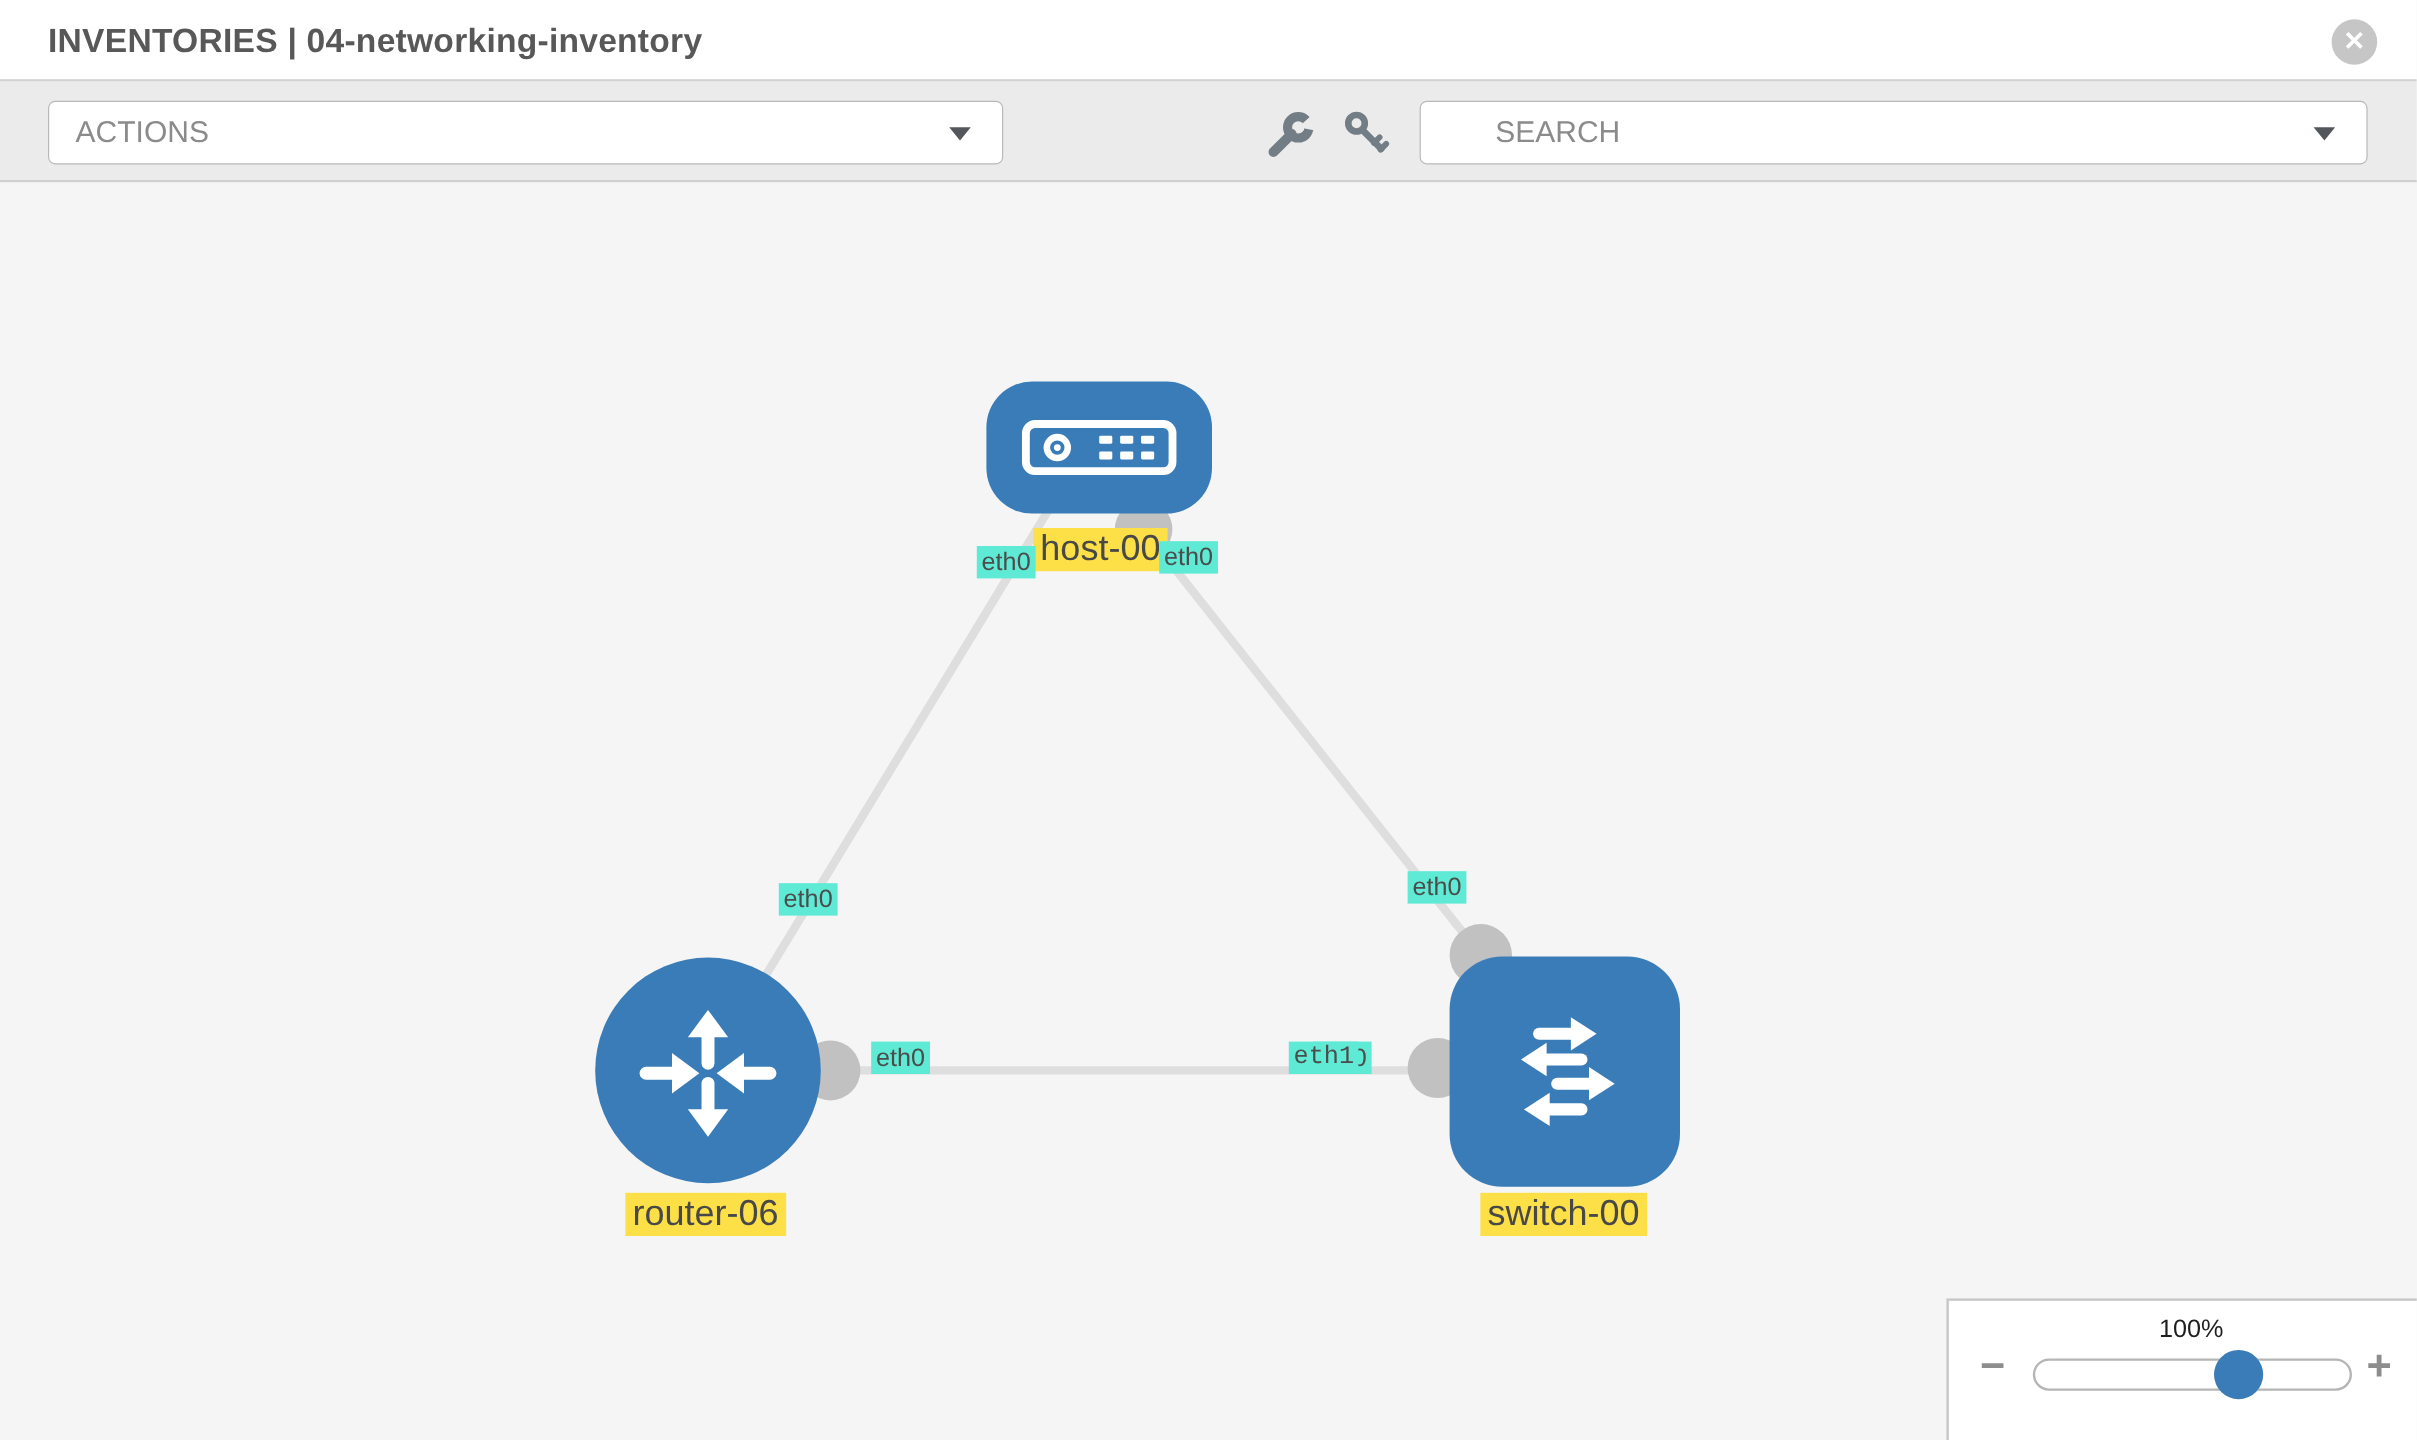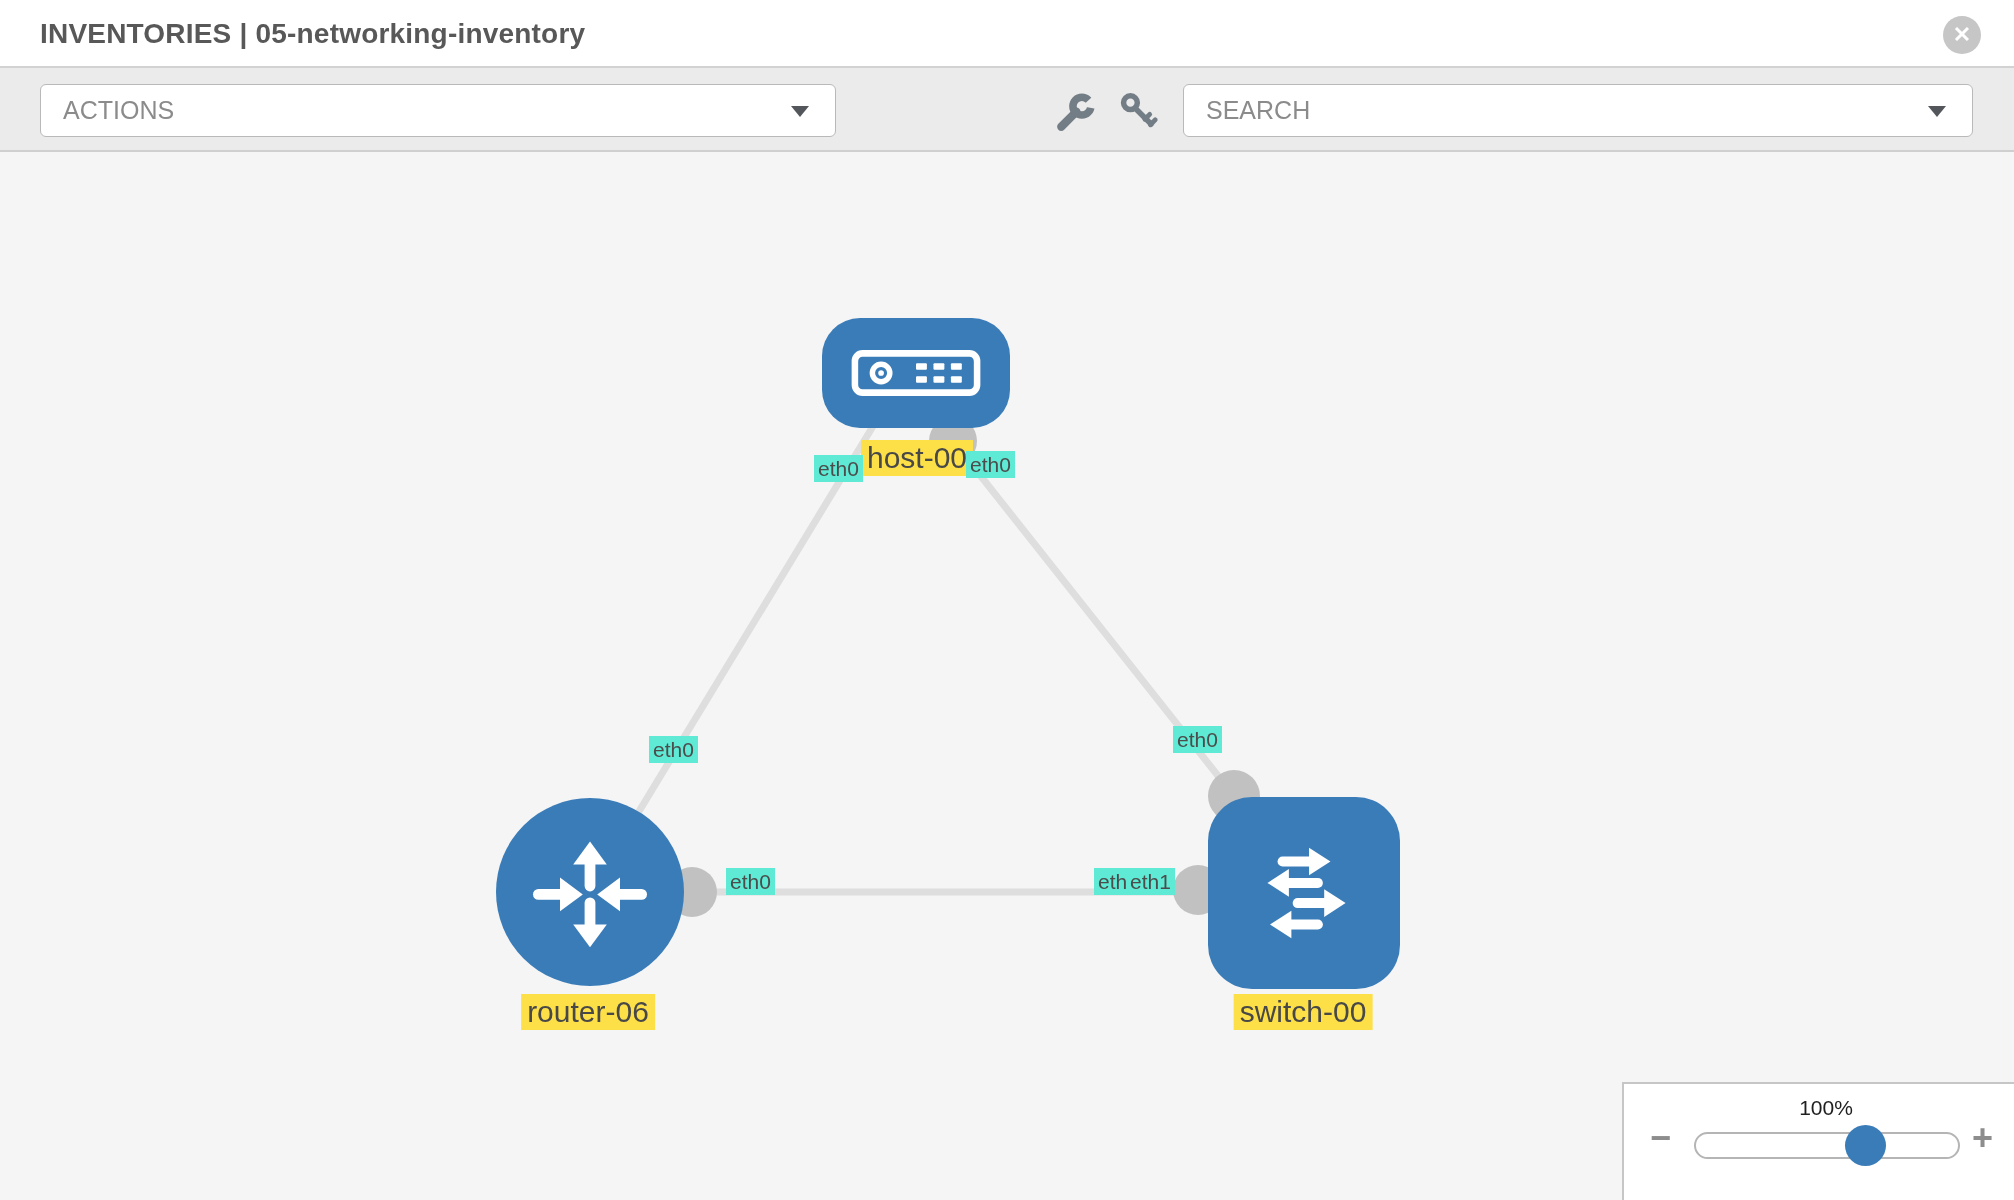--- a/index.html
+++ b/index.html
@@ -95,7 +95,7 @@
 <body>
 
 <div class="header">
-  <div class="header-title">INVENTORIES | 05-networking-inventory</div>
+  <div class="header-title">INVENTORIES | 04-networking-inventory</div>
   <div class="close-btn">✕</div>
 </div>
 

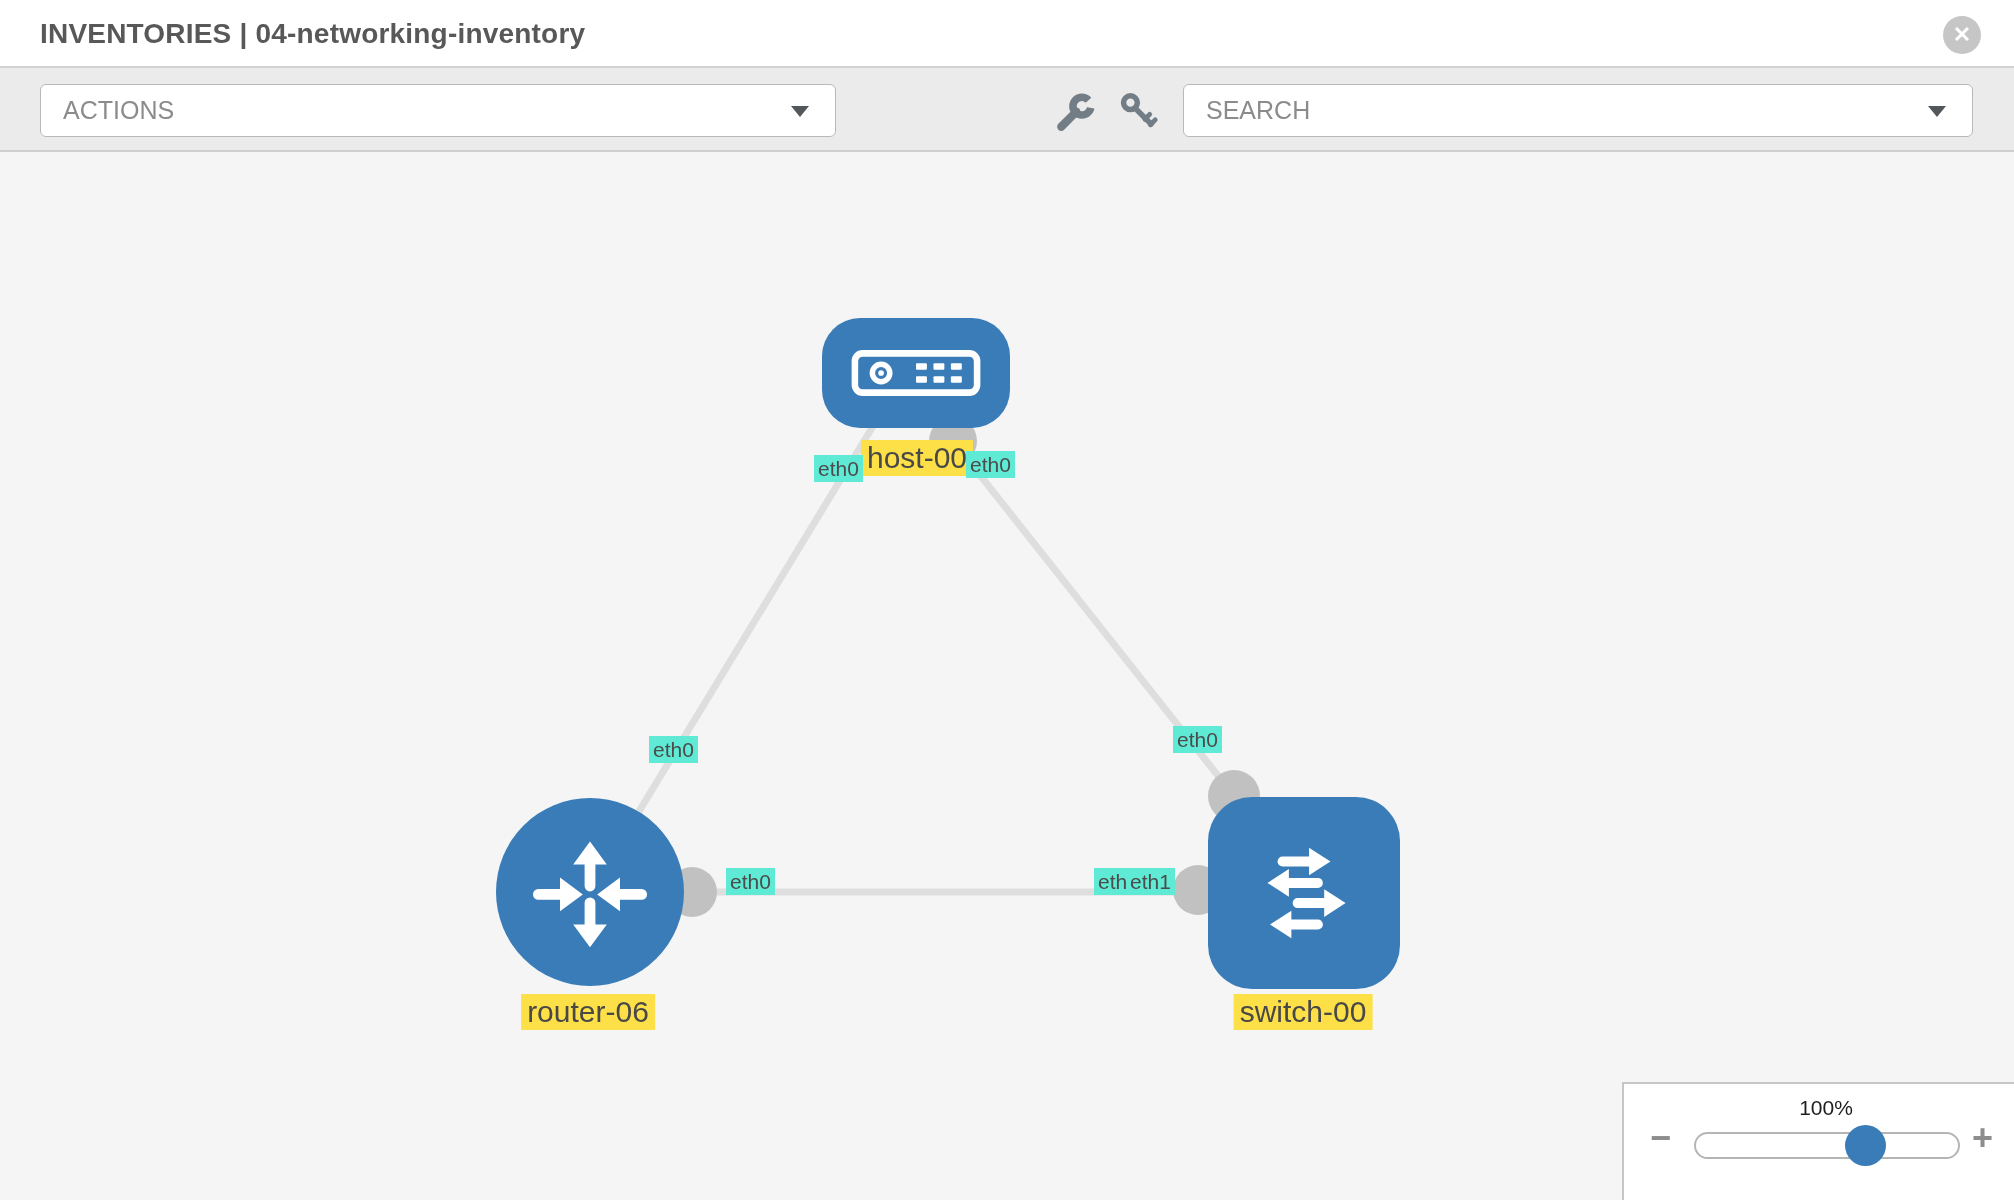--- a/index.html
+++ b/index.html
@@ -122,7 +122,7 @@
     </svg>
   </div>
 
-  <div class="select-box" style="left:1183px; width:790px;">
+  <div class="select-box" style="left:1183px; width:790px;padding-left:40px;">
     <span class="select-label">SEARCH</span>
     <span class="caret"></span>
   </div>

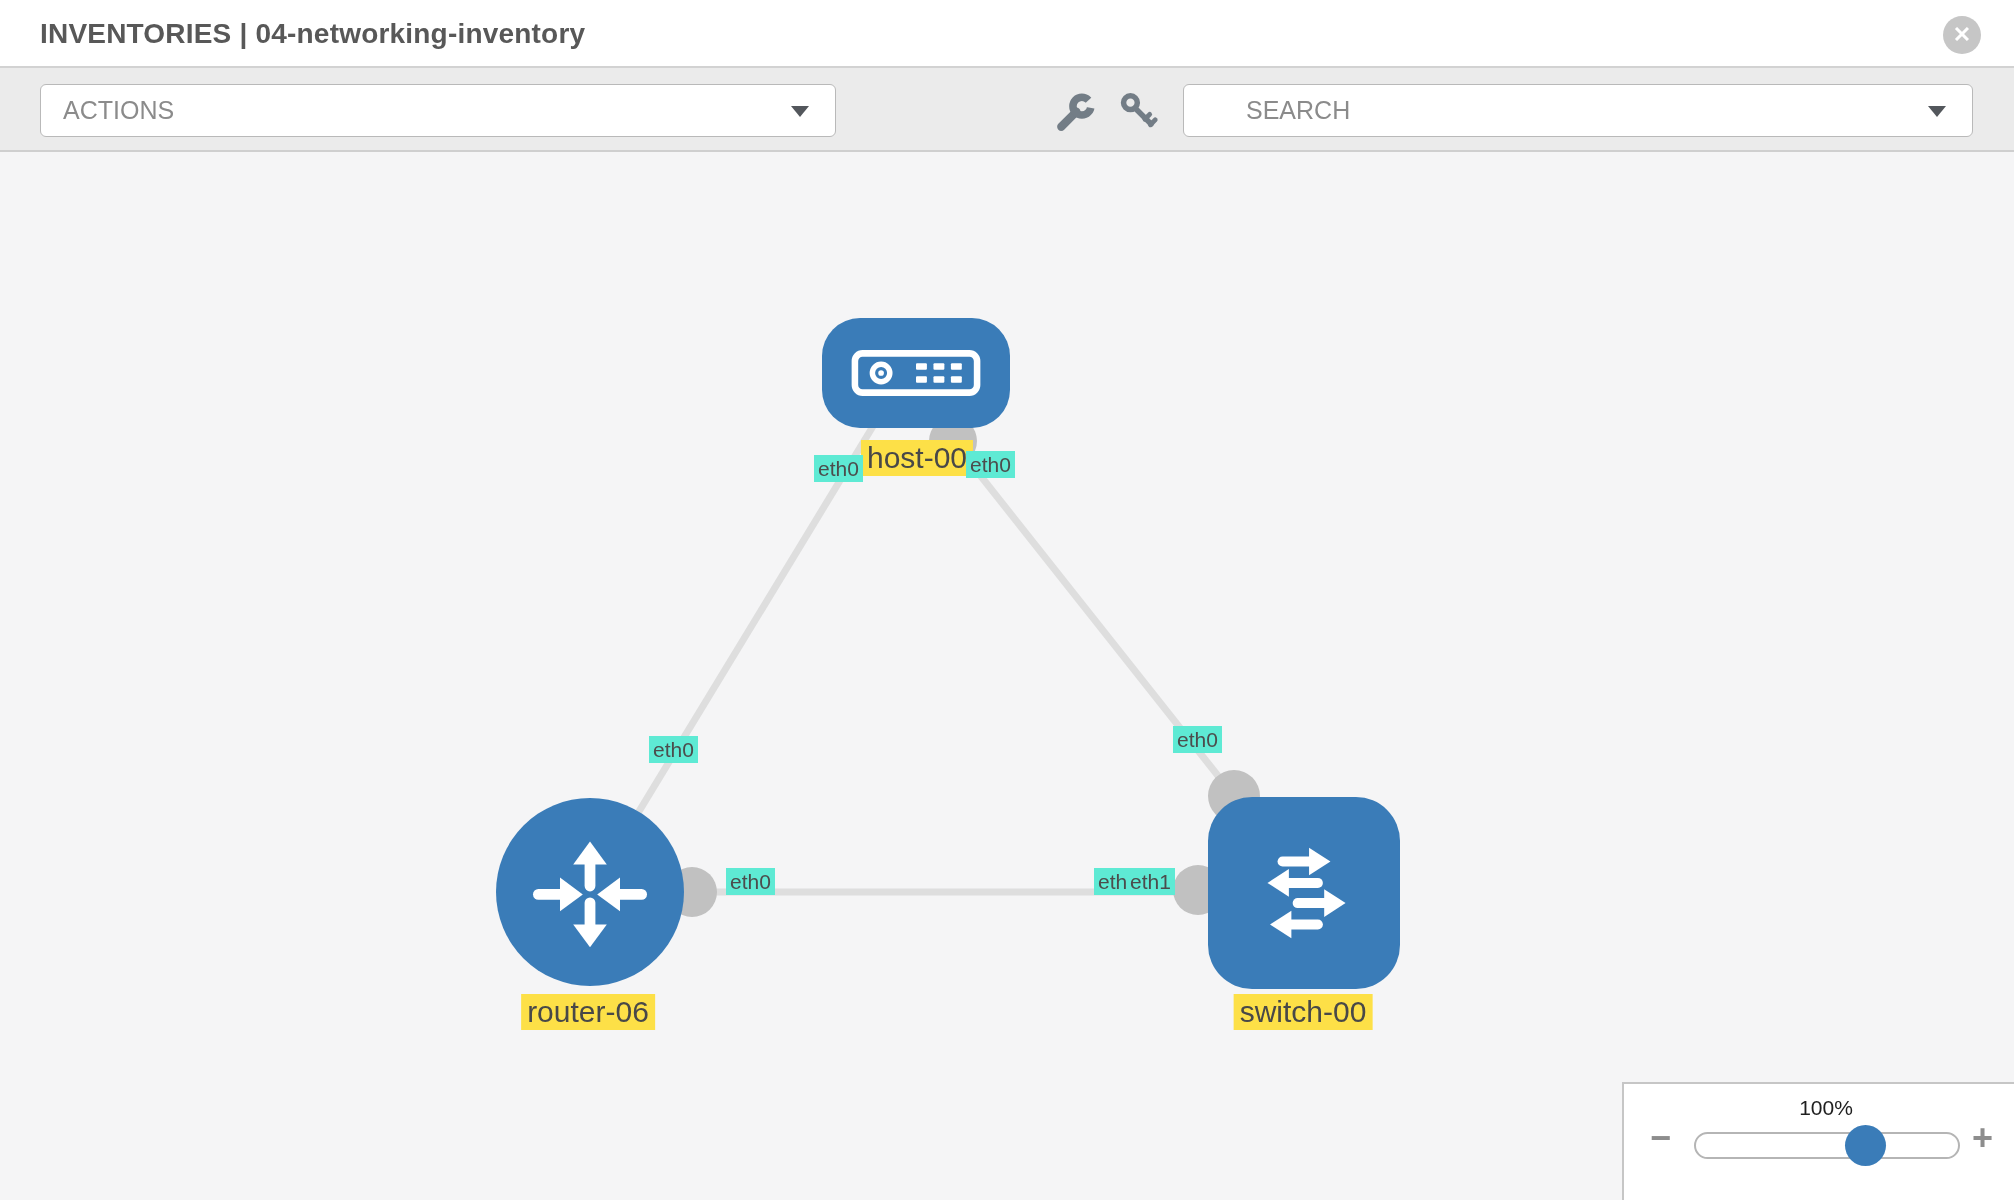--- a/index.html
+++ b/index.html
@@ -198,7 +198,7 @@
   <div class="iface-label" style="left:1173px; top:574px;">eth0</div>
   <div class="iface-label" style="left:726px; top:716px;">eth0</div>
   <div class="iface-label" style="left:1094px; top:716px;">eth0</div>
-  <div class="iface-label" style="left:1126px; top:716px;">eth1</div>
+  <div class="iface-label" style="left:1074px; top:716px;font-family:Liberation Mono, monospace;">eth1</div>
 </div>
 
 <div class="zoom-panel">

